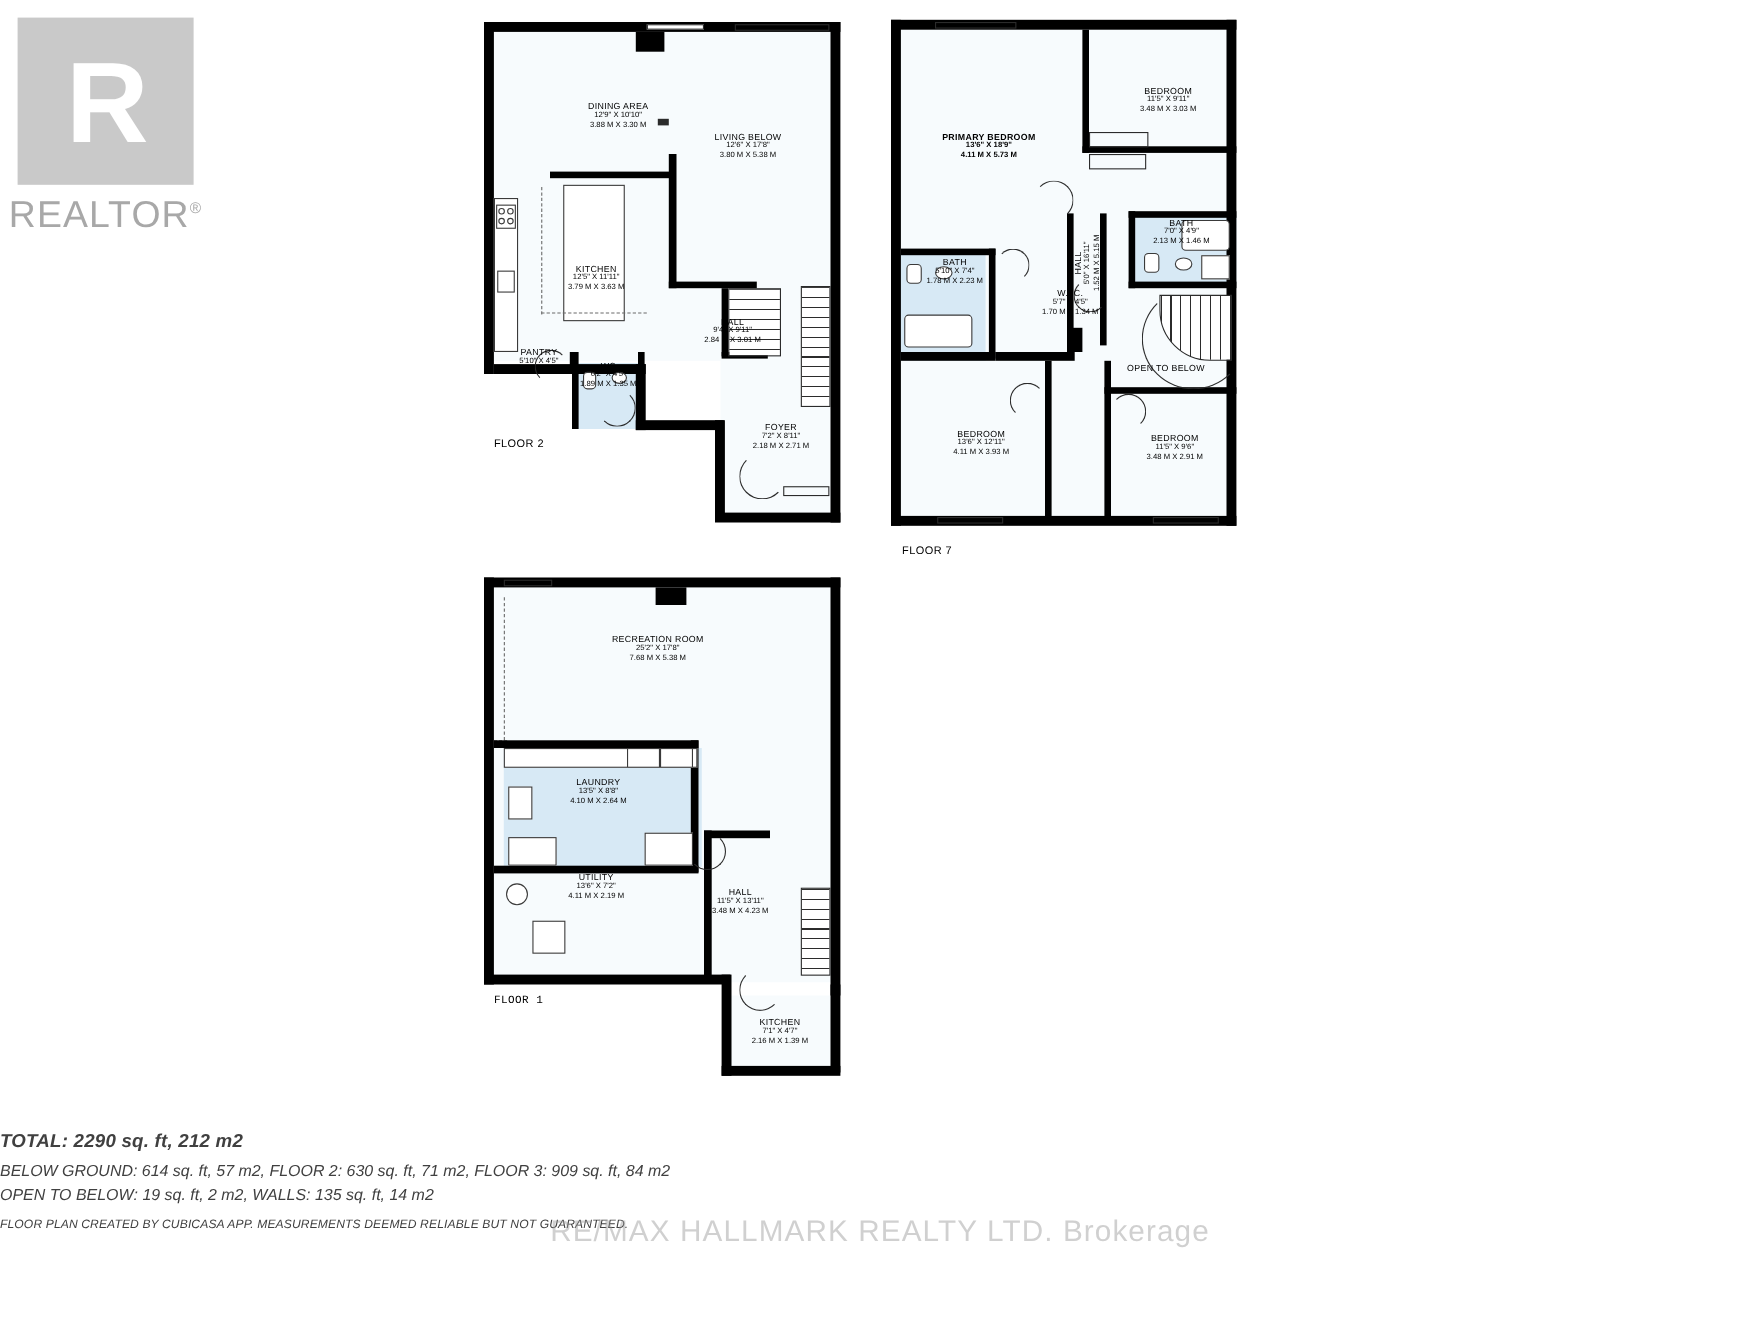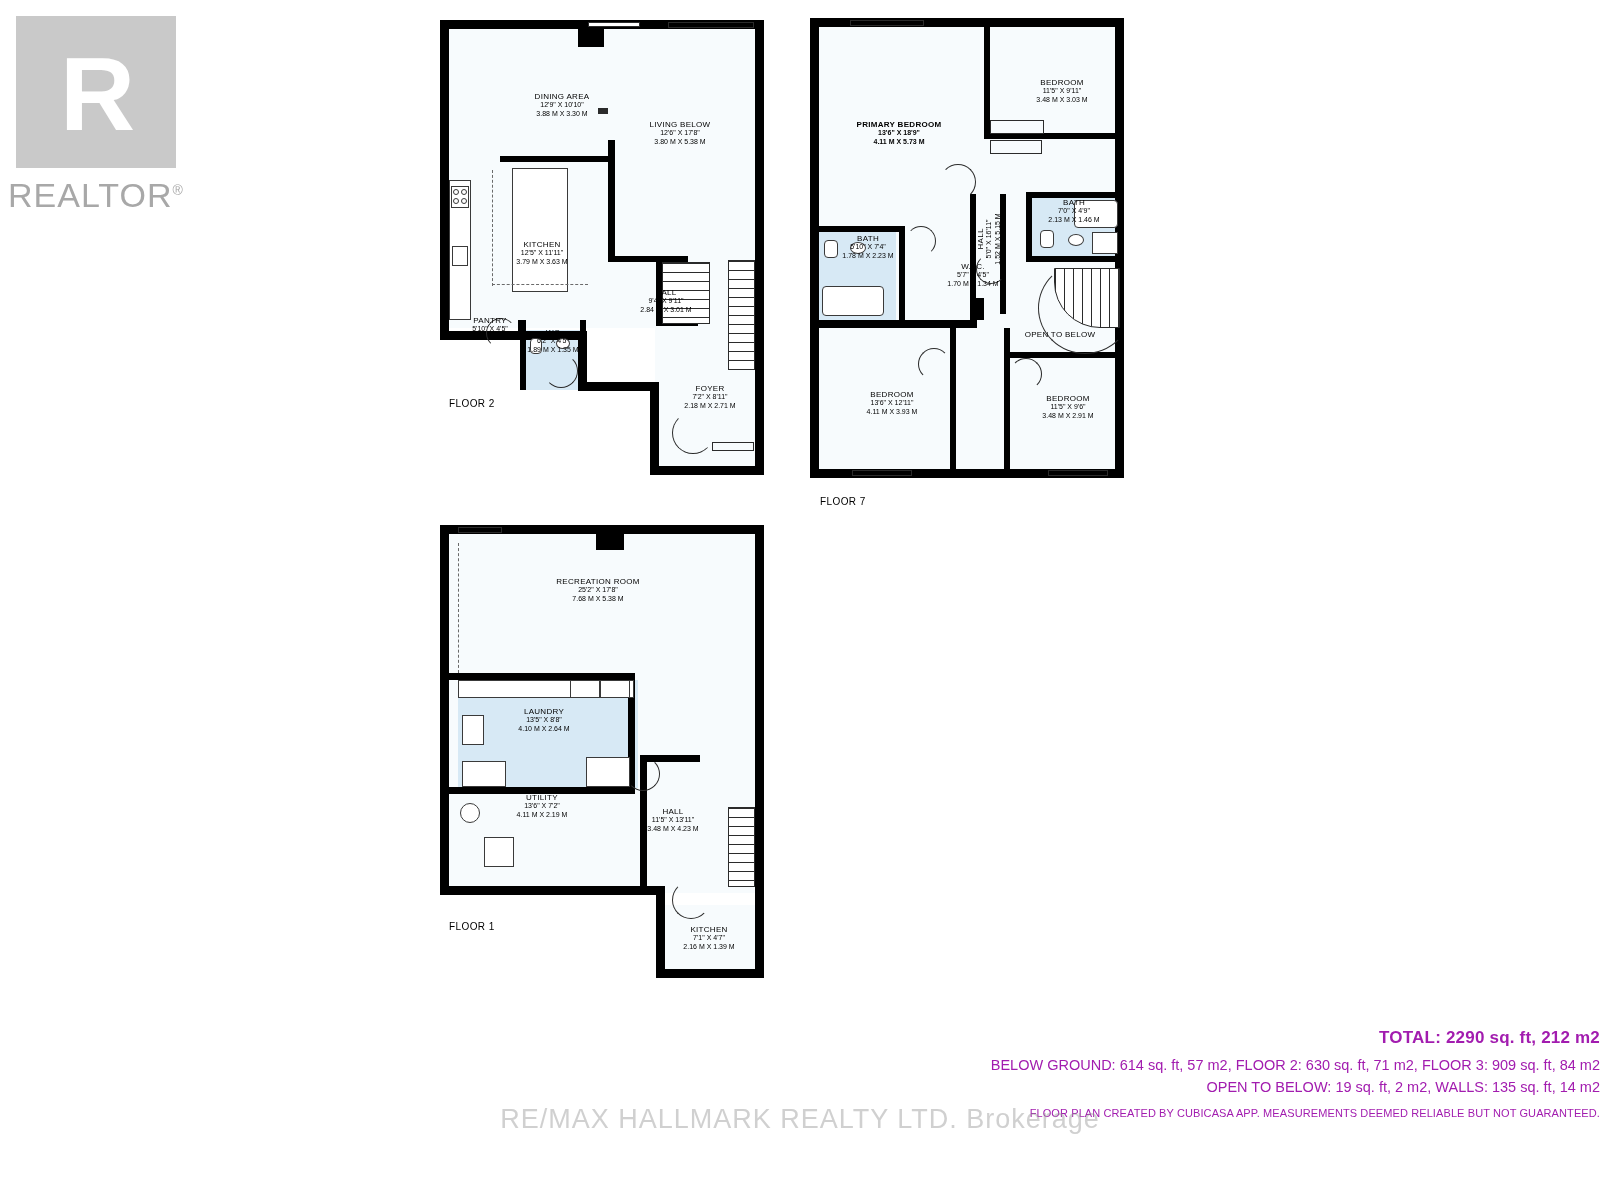--- a/index.html
+++ b/index.html
@@ -457,7 +457,7 @@
     <span class="dim">2.16 M X 1.39 M</span>
   </div>
 
-  <div class="floor-tag" style="left:9px; top:396px;">FLOOR 1</div>
+  <div class="floor-tag" style="left:9px; top:380px;font-family:Liberation Mono, monospace;">FLOOR 1</div>
 </div>
 
 <div id="summary">

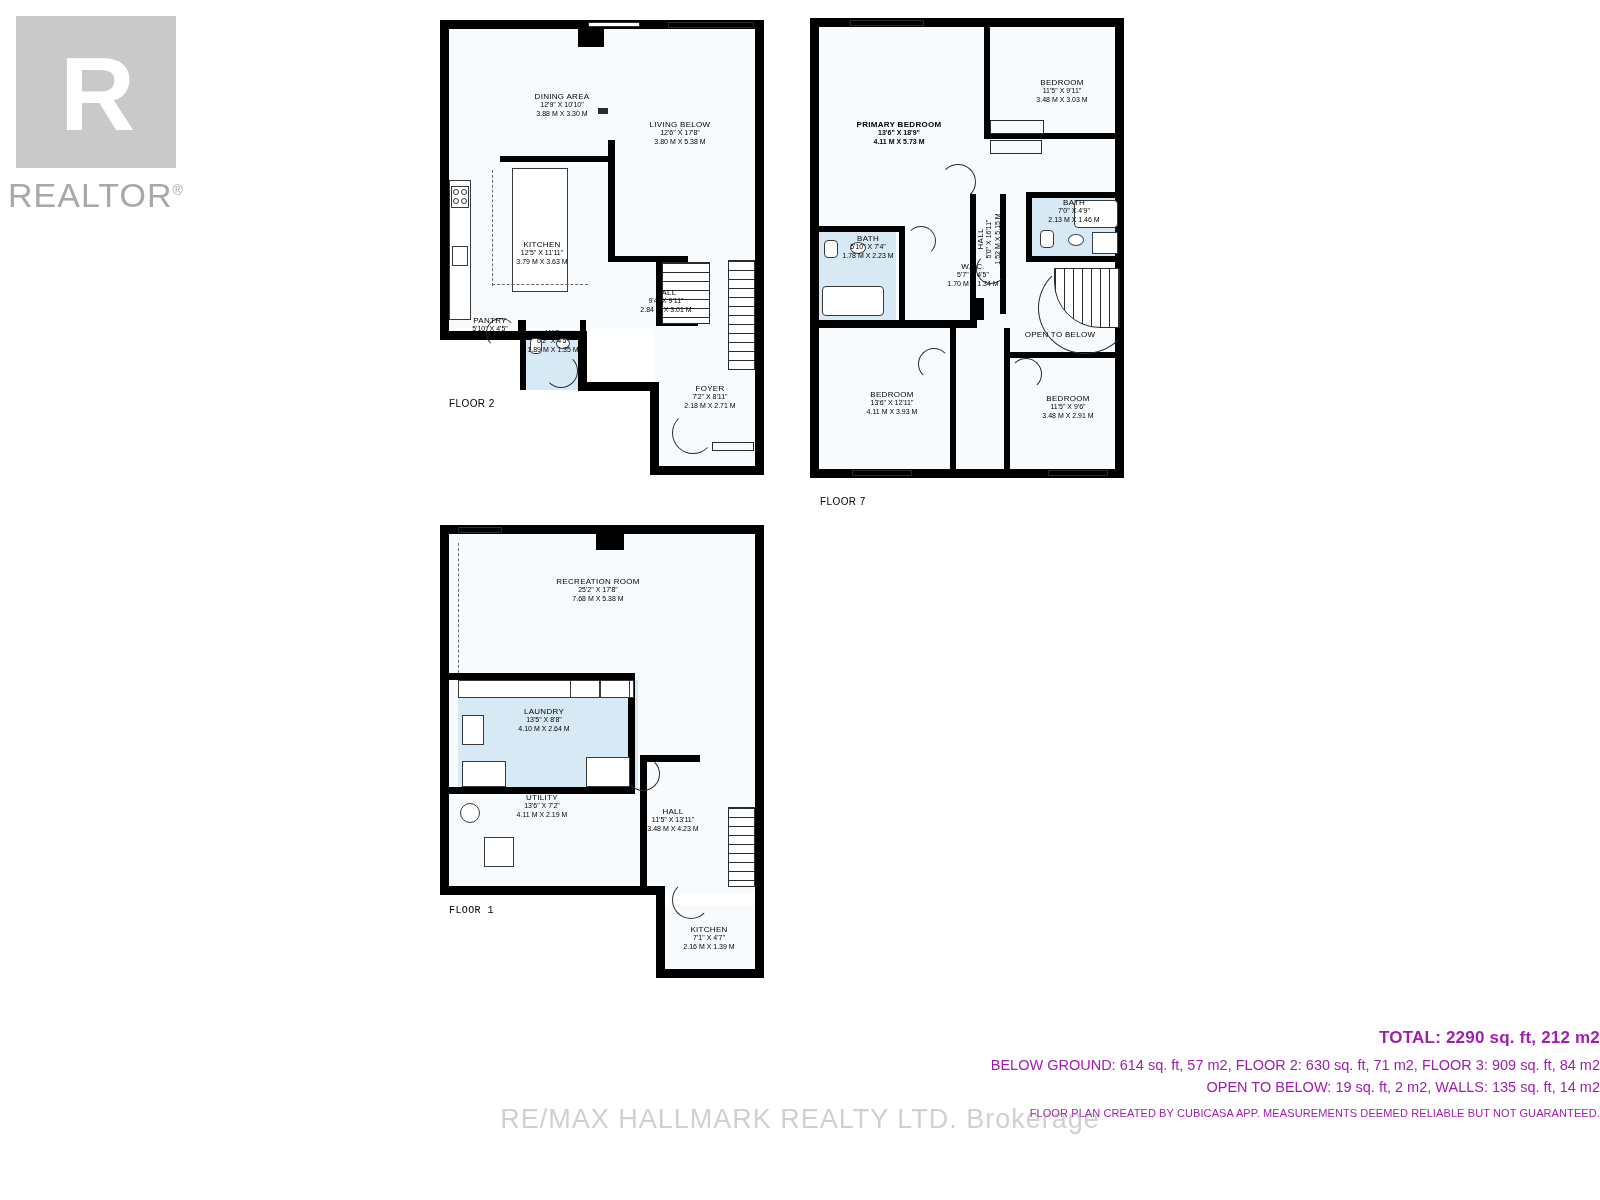--- a/index.html
+++ b/index.html
@@ -158,8 +158,9 @@
     left: 0;
     right: 0;
     top: 1028px;
-    text-align: right;
-    color: #a21caf;
+    text-align: left;
+    color: #404040;
+    font-style: italic;
   }
   #summary .total {
     font-size: 17px;

